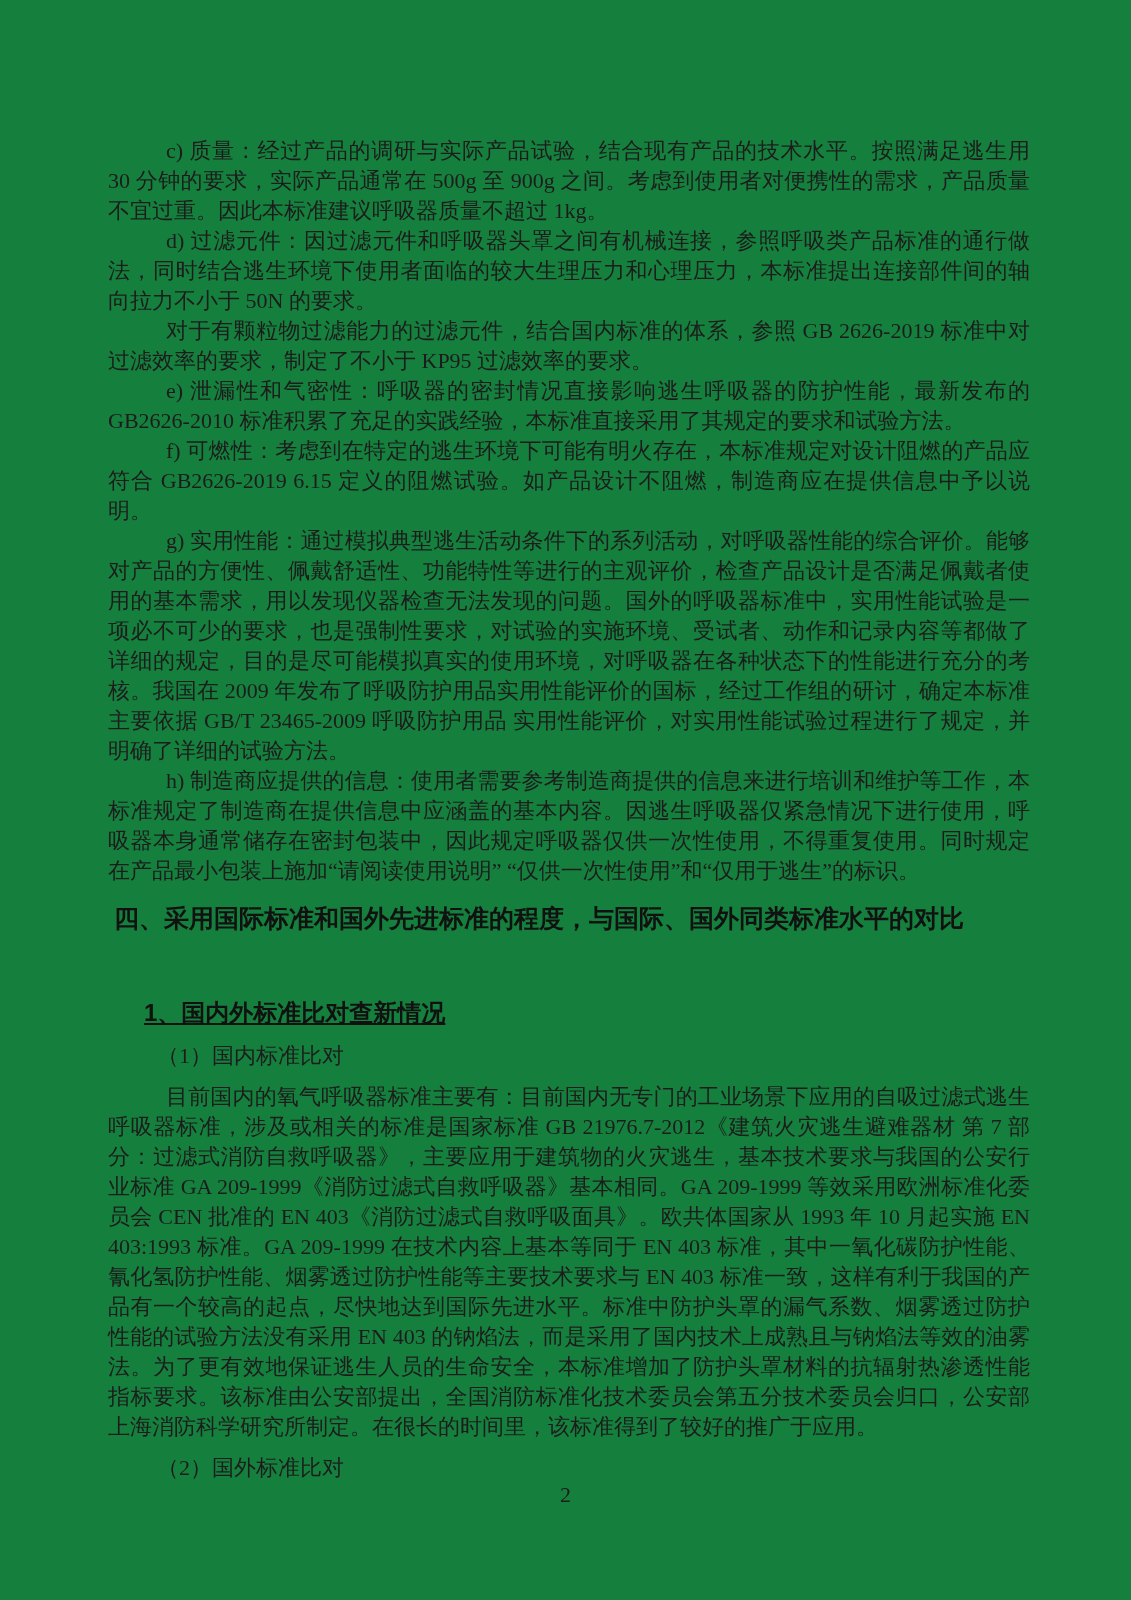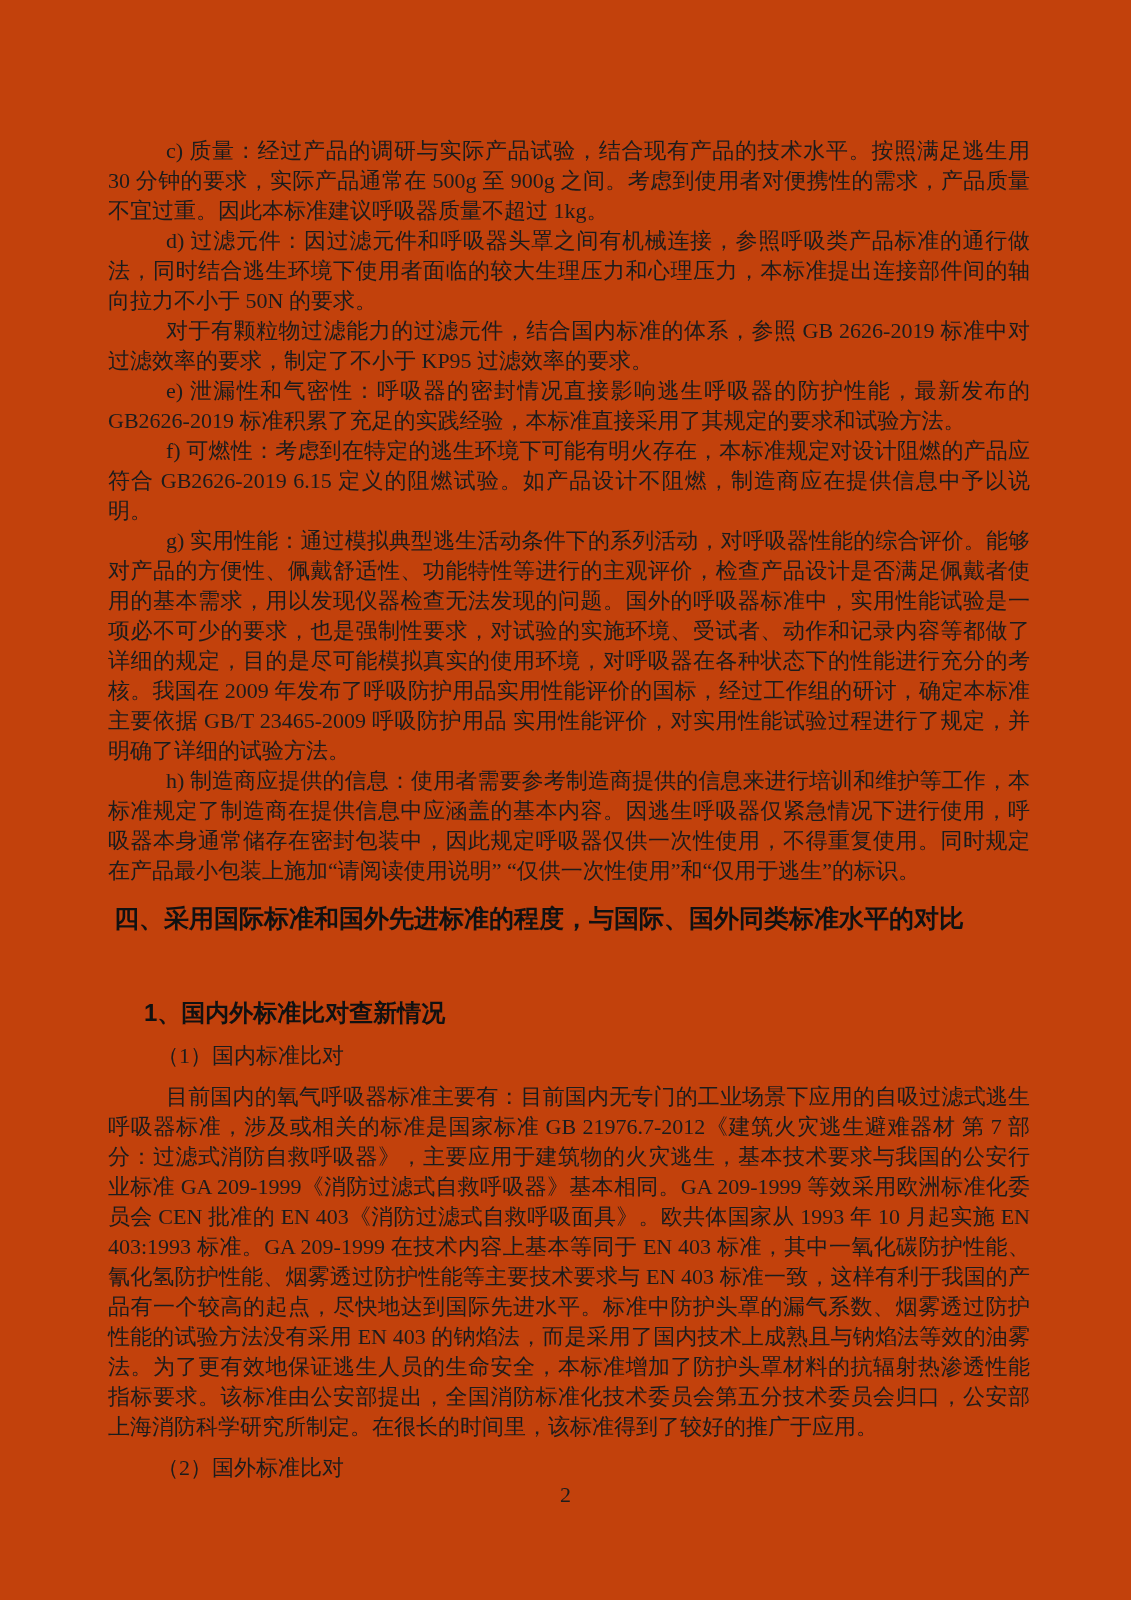--- a/index.html
+++ b/index.html
@@ -10,7 +10,7 @@
     width: 1131px;
     height: 1600px;
     margin: 0 auto;
-    background: #c2410c;
+    background: #15803d;
     color: #1c1c1c;
     font-family: "Liberation Serif", "DejaVu Serif", serif;
     overflow: hidden;

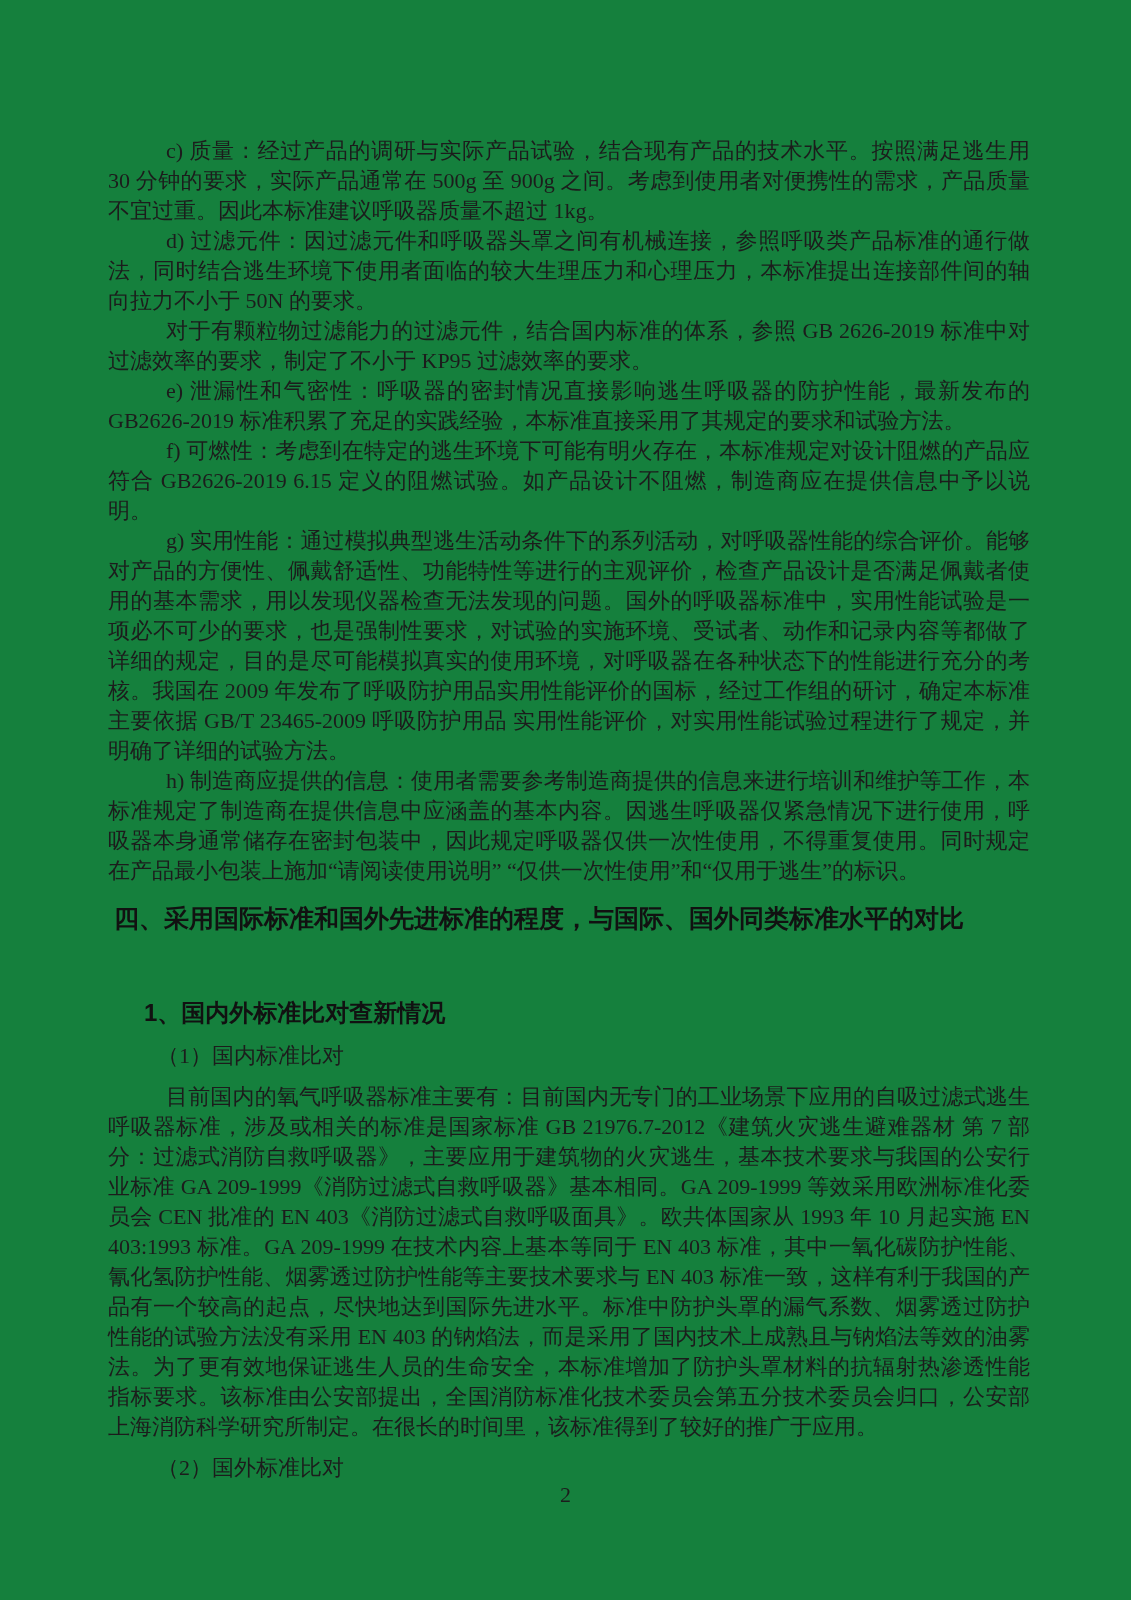--- a/index.html
+++ b/index.html
@@ -78,7 +78,7 @@
       <p class="para">c) 质量：经过产品的调研与实际产品试验，结合现有产品的技术水平。按照满足逃生用 30 分钟的要求，实际产品通常在 500g 至 900g 之间。考虑到使用者对便携性的需求，产品质量不宜过重。因此本标准建议呼吸器质量不超过 1kg。</p>
       <p class="para">d) 过滤元件：因过滤元件和呼吸器头罩之间有机械连接，参照呼吸类产品标准的通行做法，同时结合逃生环境下使用者面临的较大生理压力和心理压力，本标准提出连接部件间的轴向拉力不小于 50N 的要求。</p>
       <p class="para">对于有颗粒物过滤能力的过滤元件，结合国内标准的体系，参照 GB 2626-2019 标准中对过滤效率的要求，制定了不小于 KP95 过滤效率的要求。</p>
-      <p class="para">e) 泄漏性和气密性：呼吸器的密封情况直接影响逃生呼吸器的防护性能，最新发布的 GB2626-2019 标准积累了充足的实践经验，本标准直接采用了其规定的要求和试验方法。</p>
+      <p class="para">e) 泄漏性和气密性：呼吸器的密封情况直接影响逃生呼吸器的防护性能，最新发布的 GB2626-2010 标准积累了充足的实践经验，本标准直接采用了其规定的要求和试验方法。</p>
       <p class="para">f) 可燃性：考虑到在特定的逃生环境下可能有明火存在，本标准规定对设计阻燃的产品应符合 GB2626-2019 6.15 定义的阻燃试验。如产品设计不阻燃，制造商应在提供信息中予以说明。</p>
       <p class="para">g) 实用性能：通过模拟典型逃生活动条件下的系列活动，对呼吸器性能的综合评价。能够对产品的方便性、佩戴舒适性、功能特性等进行的主观评价，检查产品设计是否满足佩戴者使用的基本需求，用以发现仪器检查无法发现的问题。国外的呼吸器标准中，实用性能试验是一项必不可少的要求，也是强制性要求，对试验的实施环境、受试者、动作和记录内容等都做了详细的规定，目的是尽可能模拟真实的使用环境，对呼吸器在各种状态下的性能进行充分的考核。我国在 2009 年发布了呼吸防护用品实用性能评价的国标，经过工作组的研讨，确定本标准主要依据 GB/T 23465-2009 呼吸防护用品 实用性能评价，对实用性能试验过程进行了规定，并明确了详细的试验方法。</p>
       <p class="para">h) 制造商应提供的信息：使用者需要参考制造商提供的信息来进行培训和维护等工作，本标准规定了制造商在提供信息中应涵盖的基本内容。因逃生呼吸器仅紧急情况下进行使用，呼吸器本身通常储存在密封包装中，因此规定呼吸器仅供一次性使用，不得重复使用。同时规定在产品最小包装上施加“请阅读使用说明” “仅供一次性使用”和“仅用于逃生”的标识。</p>

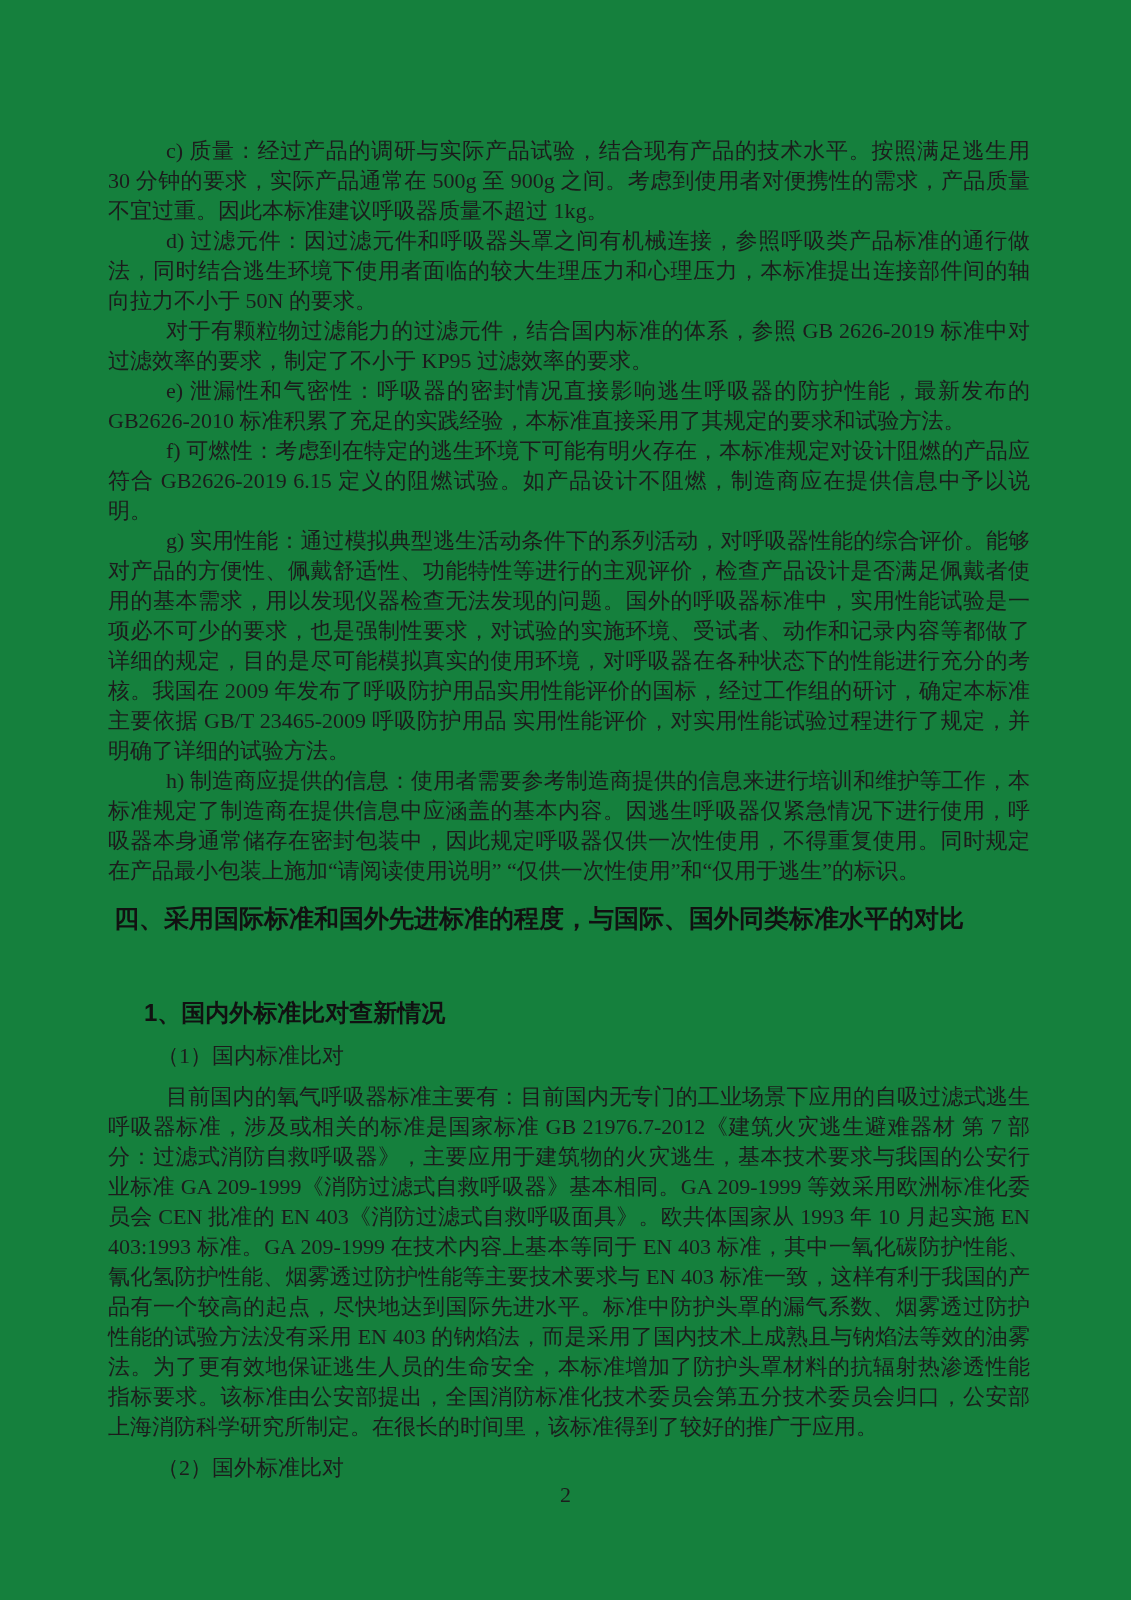--- a/index.html
+++ b/index.html
@@ -57,6 +57,7 @@
     line-height: 34px;
     text-indent: 36px;
     color: #111111;
+    text-decoration: underline;
   }
 
   .page-number {

